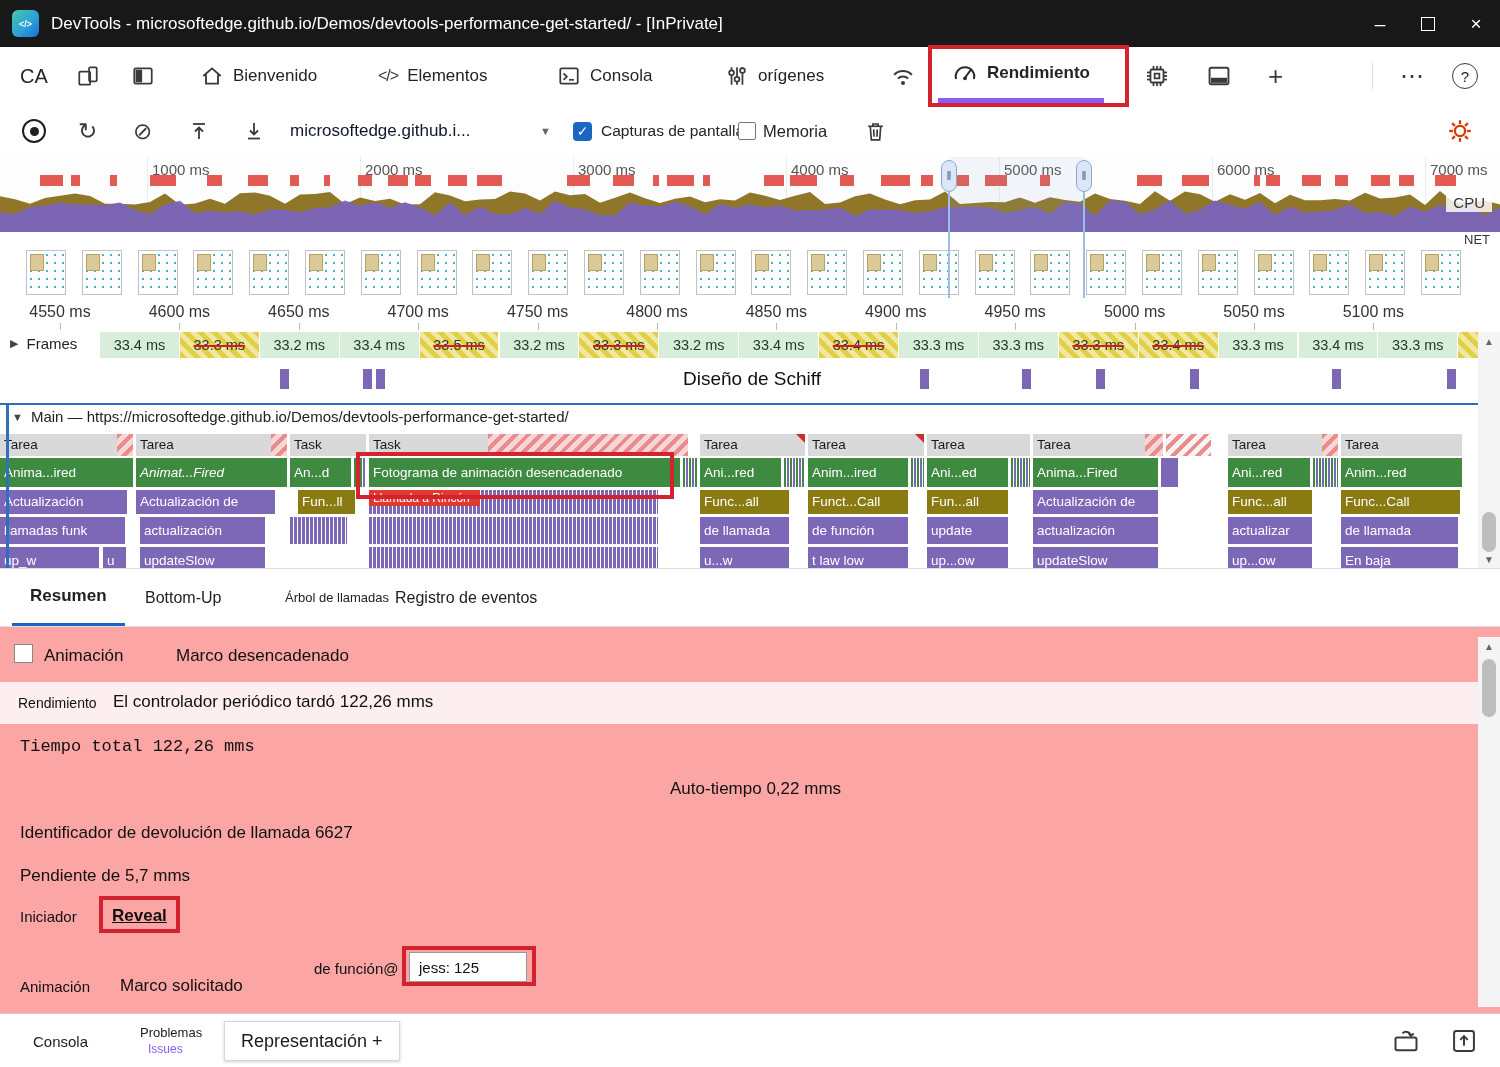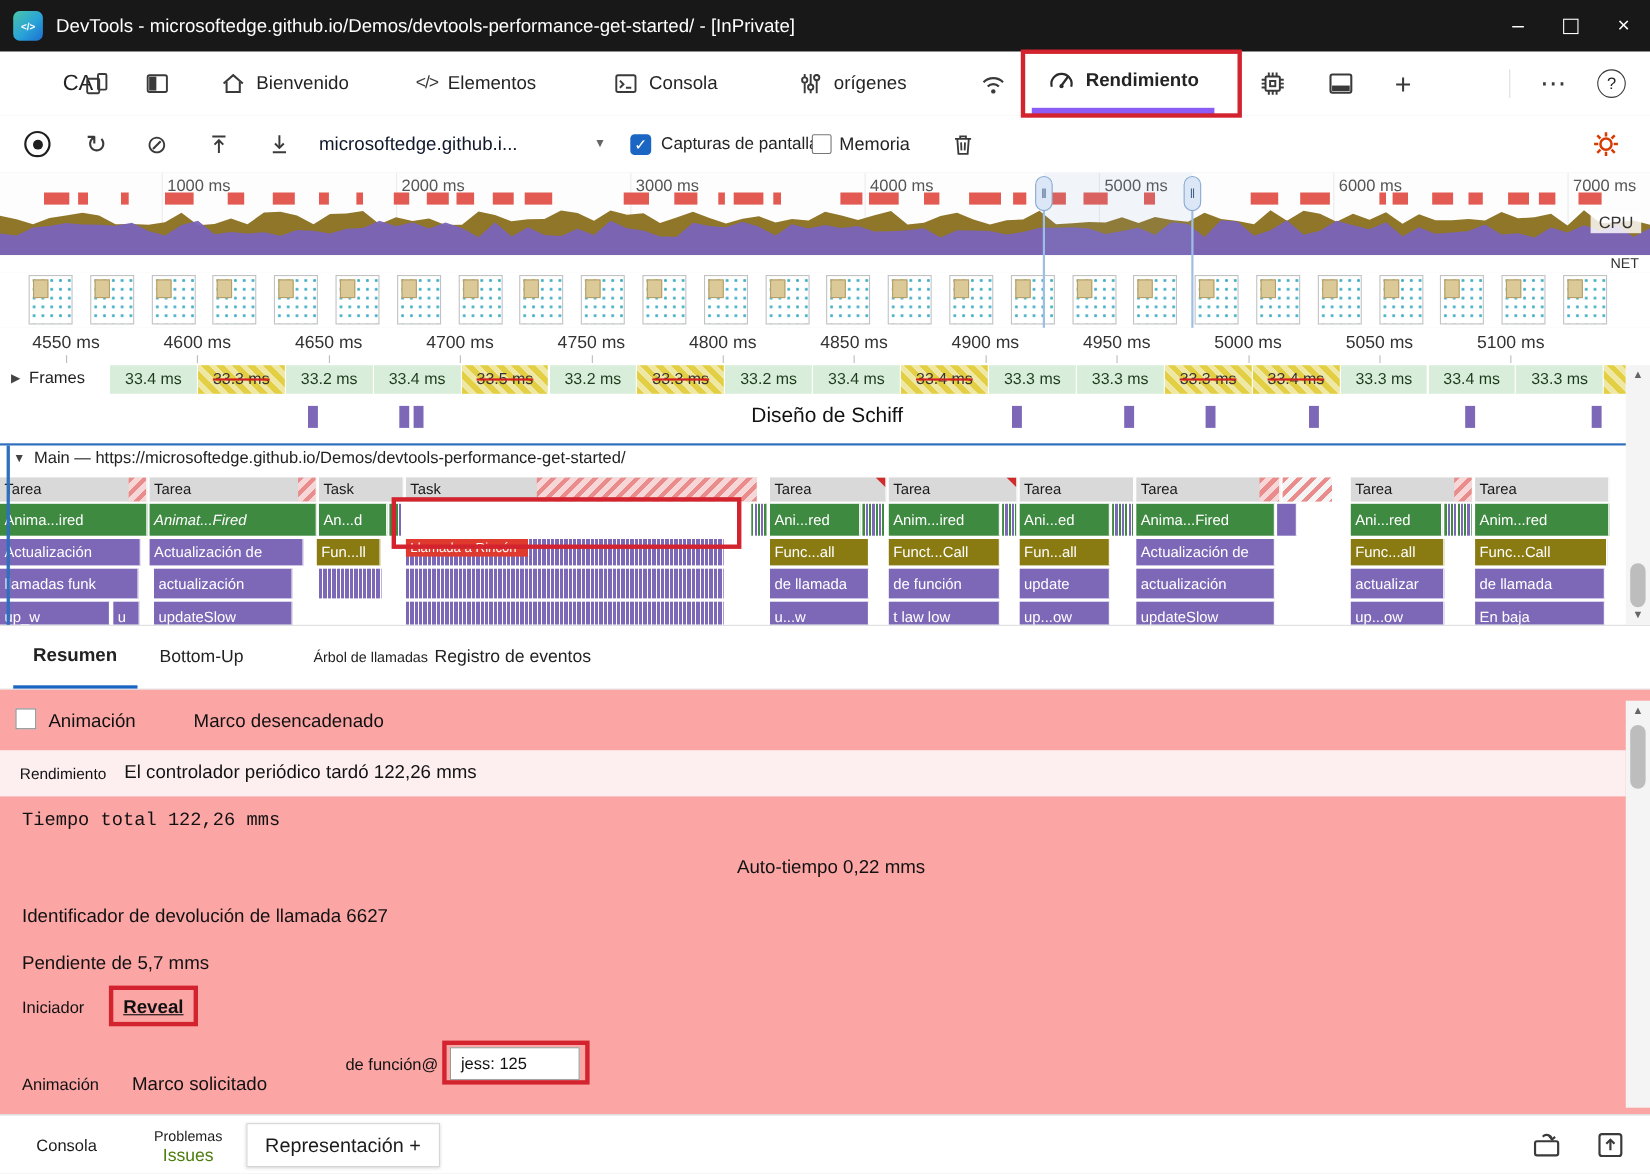--- a/index.html
+++ b/index.html
@@ -142,7 +142,7 @@
   </div>
 
   <div id="tabbar">
-    <div class="tb" style="left:20px;font-size:20px;margin-left:37px;">CA</div>
+    <div class="tb" style="left:20px;font-size:20px;">CA</div>
     <div class="tb" style="left:76px;">
       <svg width="24" height="24" viewBox="0 0 22 22">
           <g fill="none" stroke="#3a3a3a" stroke-width="1.6">

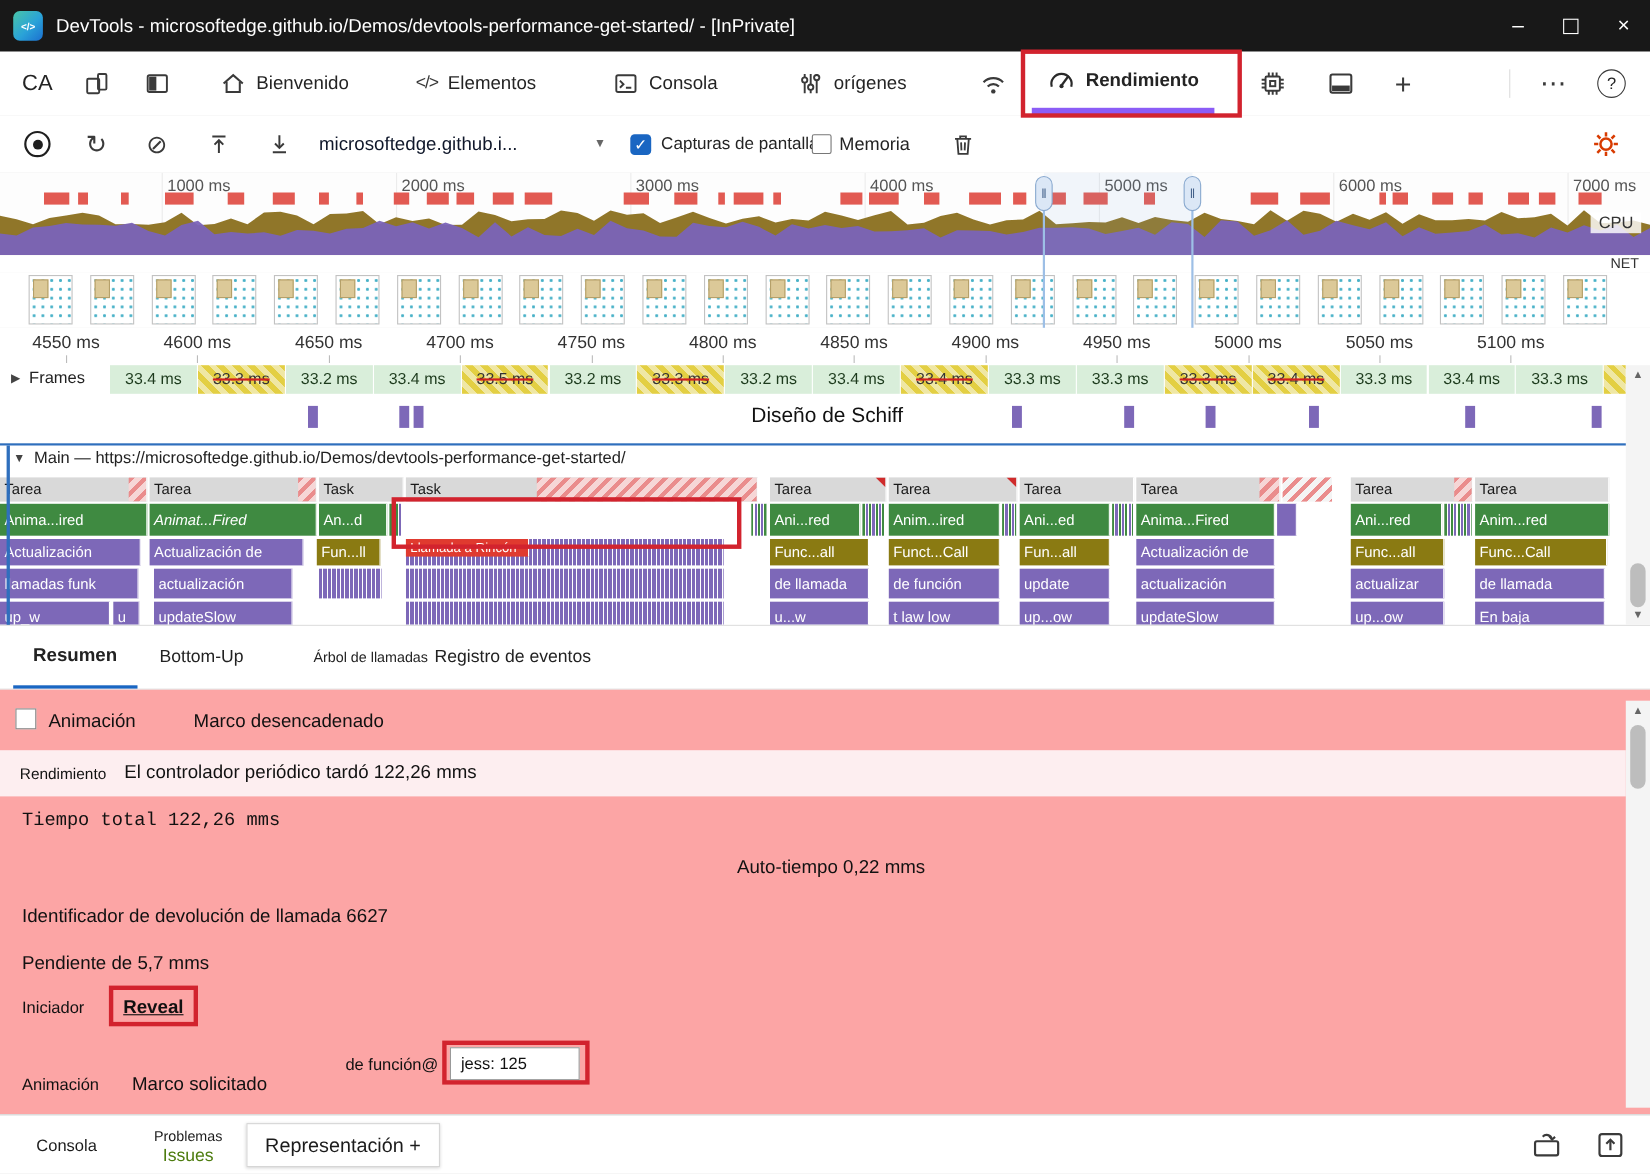--- a/index.html
+++ b/index.html
@@ -547,6 +547,7 @@
       <div class="fbar green" style="left: 136px; width: 152px; top: 30px; height: 29px; line-height: 29px; font-style: italic;">Animat...Fired</div>
       <div class="fbar green" style="left: 290px; width: 62px; top: 30px; height: 29px; line-height: 29px;">An...d</div>
       <div class="fbar stripes" style="left: 354px; width: 13px; top: 30px; height: 29px; line-height: 29px;"></div>
+      <div class="fbar green" style="left: 369px; width: 312px; top: 30px; height: 29px; line-height: 29px;">Fotograma de animación desencadenado</div>
       <div class="fbar stripes" style="left: 683px; width: 15px; top: 30px; height: 29px; line-height: 29px;"></div>
       <div class="fbar green" style="left: 700px; width: 82px; top: 30px; height: 29px; line-height: 29px;">Ani...red</div>
       <div class="fbar stripes" style="left: 784px; width: 22px; top: 30px; height: 29px; line-height: 29px;"></div>

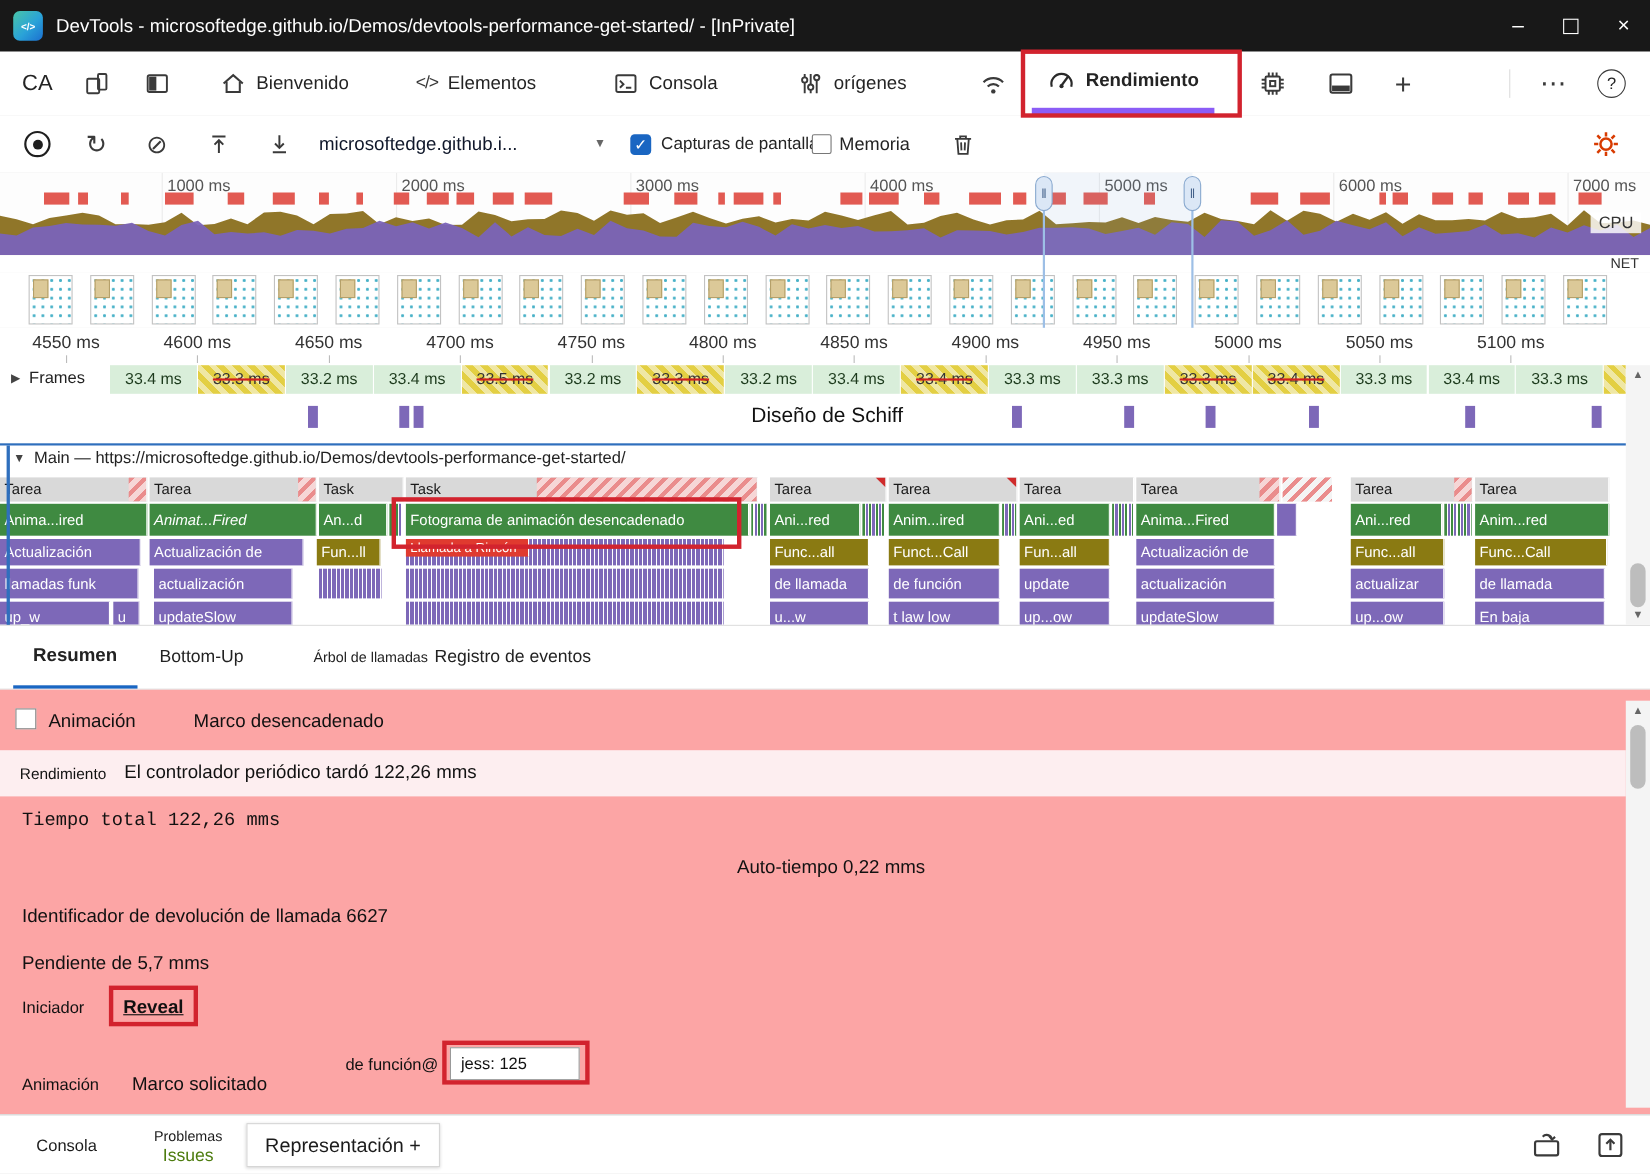--- a/index.html
+++ b/index.html
@@ -562,7 +562,7 @@
       <div class="fbar green" style="left: 1341px; width: 122px; top: 30px; height: 29px; line-height: 29px;">Anim...red</div>
       <div class="fbar purple" style="left: 0px; width: 128px; top: 62px; height: 24px; line-height: 24px;">Actualización</div>
       <div class="fbar purple" style="left: 136px; width: 140px; top: 62px; height: 24px; line-height: 24px;">Actualización de</div>
-      <div class="fbar olive" style="left: 288px; width: 58px; top: 62px; height: 24px; line-height: 24px;">Fun...ll</div>
+      <div class="fbar olive" style="left: 298px; width: 58px; top: 62px; height: 24px; line-height: 24px;">Fun...ll</div>
       <div class="fbar pstripes" style="left: 369px; width: 290px; top: 62px; height: 24px; line-height: 24px;"></div>
       <div class="fbar red" style="left: 369px; width: 112px; top: 62px; height: 16px; line-height: 16px;">Llamada a Rincón</div>
       <div class="fbar olive" style="left: 700px; width: 90px; top: 62px; height: 24px; line-height: 24px;">Func...all</div>

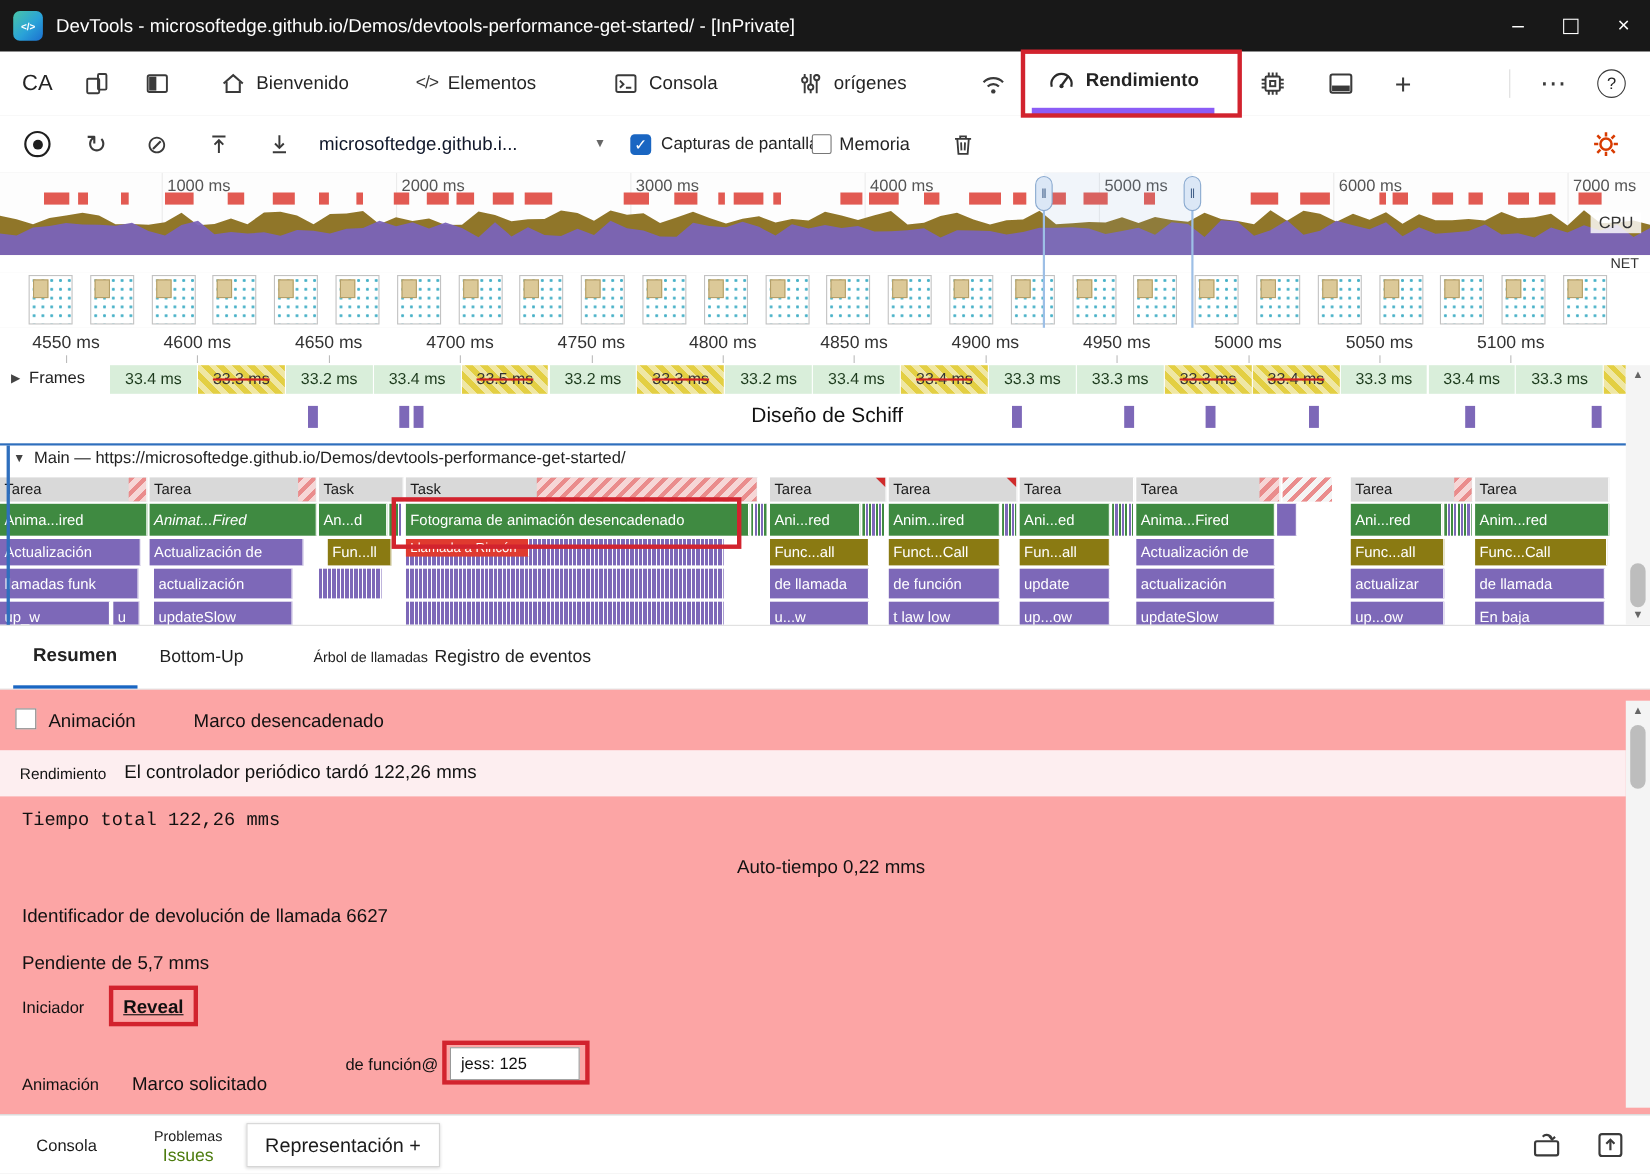--- a/index.html
+++ b/index.html
@@ -119,7 +119,7 @@
   #statusbar{position:absolute;top:1013px;left:0;width:1500px;height:54px;background:#fff;border-top:1px solid #cfcfcf;box-sizing:border-box;}
   .sb-consola{position:absolute;left:33px;top:19px;font-size:15px;}
   .sb-prob{position:absolute;left:140px;top:11px;font-size:13px;}
-  .sb-issues{position:absolute;left:148px;top:28px;font-size:16px;color:#4d7c0f;}
+  .sb-issues{position:absolute;left:148px;top:28px;font-size:12px;color:#8b5cf6;}
   .sb-rend{position:absolute;left:224px;top:7px;height:38px;line-height:38px;padding:0 16px;border:1px solid #d6d6d6;
            box-shadow:0 1px 3px rgba(0,0,0,.18);font-size:18px;background:#fff;}
   .sb-icon{position:absolute;top:13px;}

